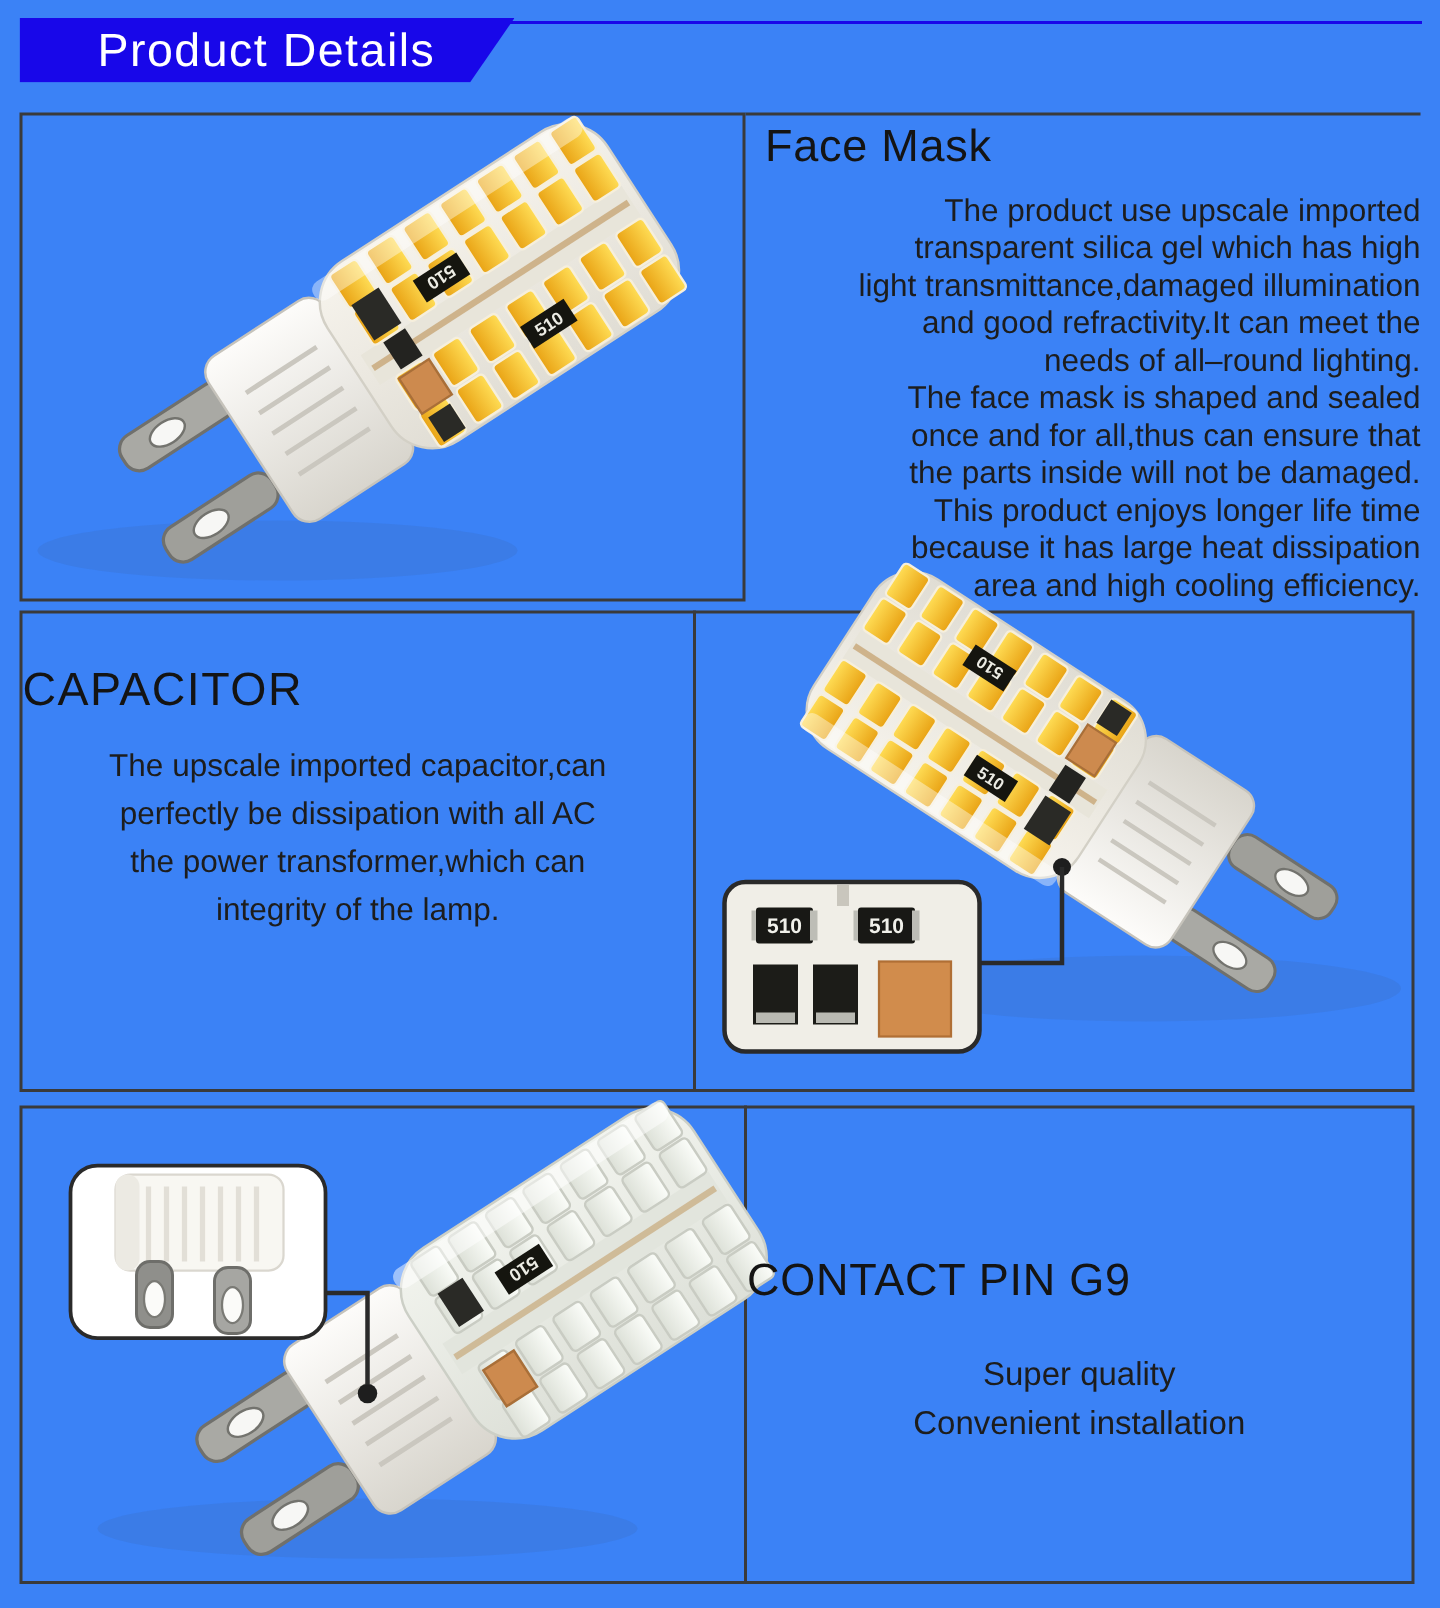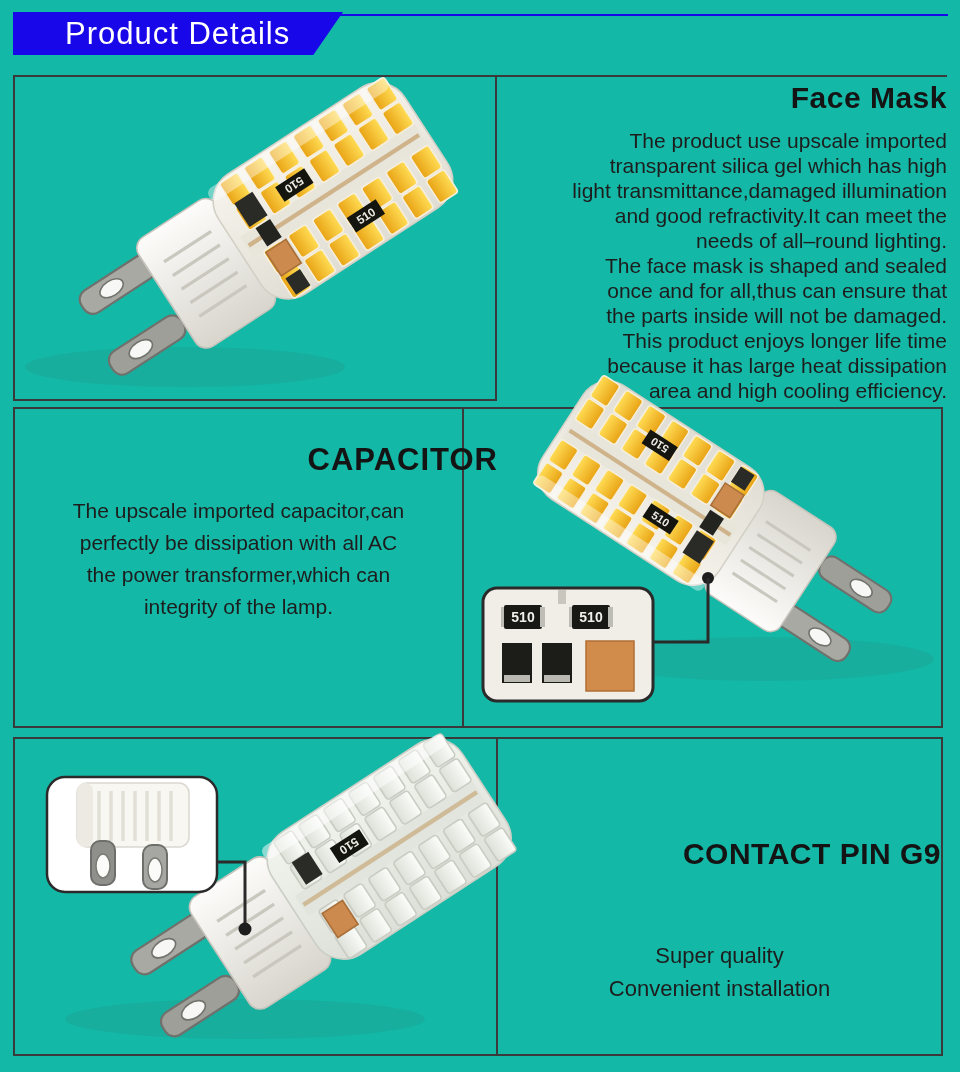--- a/index.html
+++ b/index.html
@@ -3,7 +3,7 @@
 <meta charset="utf-8">
 <style>
   html,body{margin:0;padding:0;background:#e9e9e9;}
-  .page{position:relative;width:960px;height:1072px;margin:0 auto;background:#14b8a6;
+  .page{position:relative;width:960px;height:1072px;margin:0 auto;background:#3b82f6;
         font-family:"Liberation Sans",sans-serif;color:#1d1d1d;overflow:hidden;}
 
   

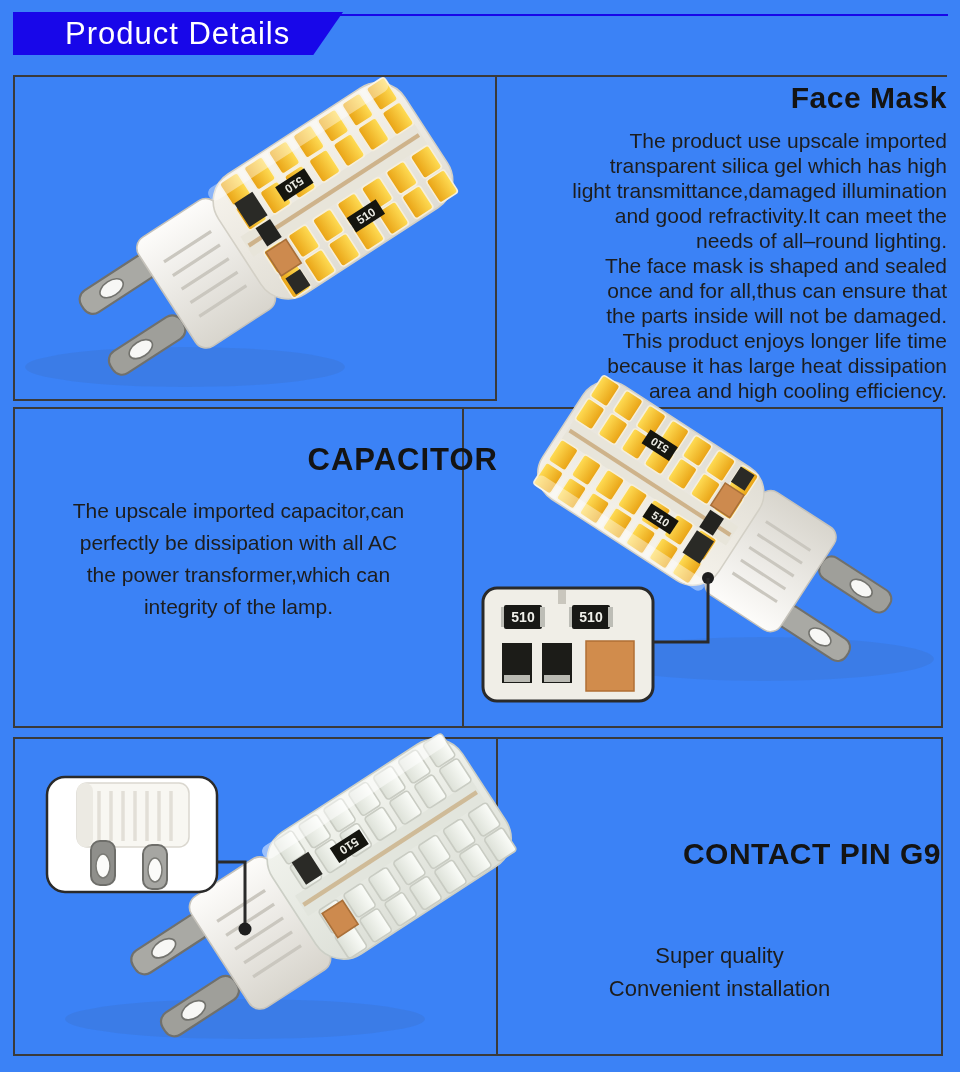--- a/index.html
+++ b/index.html
@@ -17,7 +17,7 @@
   .box{position:absolute;border:2px solid #3a3a3a;background:transparent;box-sizing:border-box;}
   .rule{position:absolute;background:#3a3a3a;}
 
-  .section-heading{position:absolute;margin:0;font-weight:bold;color:#141414;text-align:right;}
+  .section-heading{position:absolute;margin:0;font-weight:normal;color:#141414;text-align:left;}
   .h-facemask{left:510px;top:81px;width:437px;font-size:30px;letter-spacing:.5px;}
   .h-capacitor{left:15px;top:442px;width:447px;font-size:31px;letter-spacing:1px;padding-left:36px;}
   .h-contact{left:498px;top:837px;width:443px;font-size:30px;letter-spacing:.5px;}

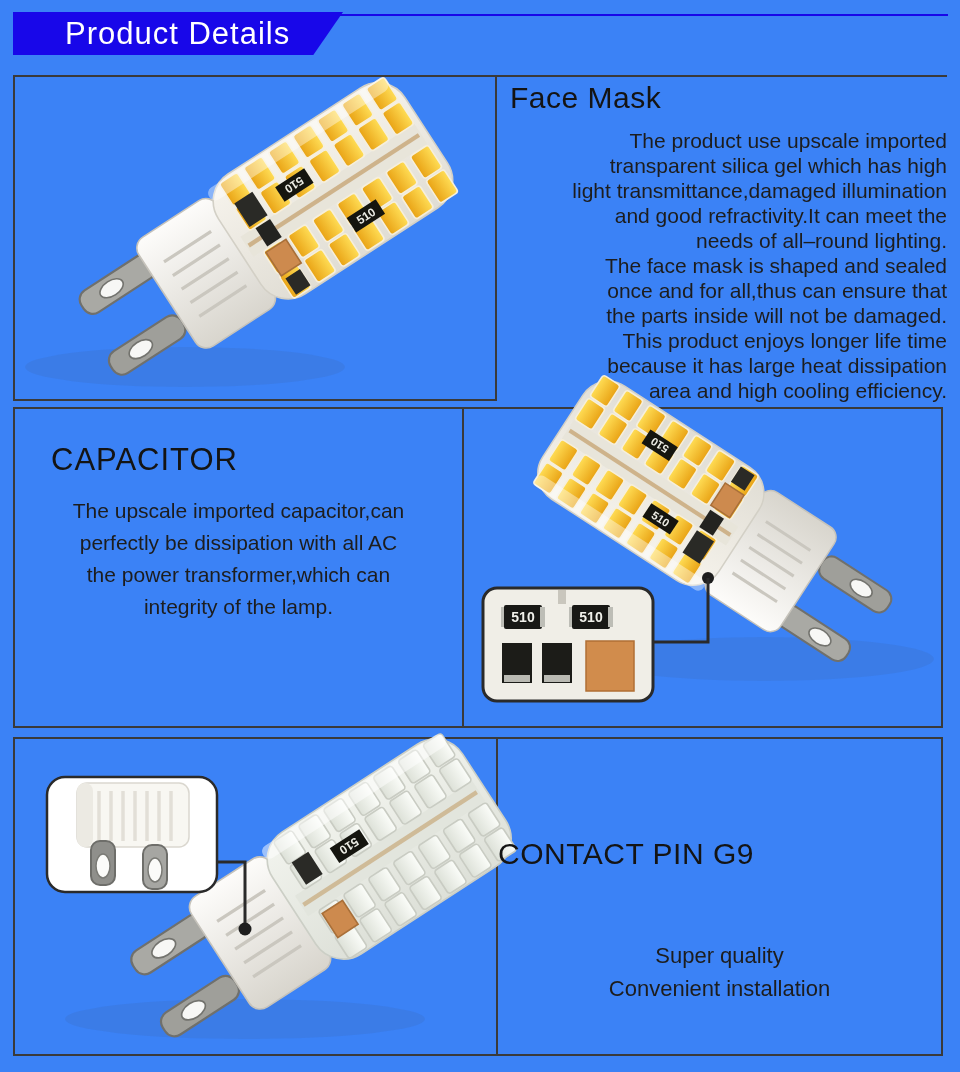--- a/index.html
+++ b/index.html
@@ -19,7 +19,7 @@
 
   .section-heading{position:absolute;margin:0;font-weight:normal;color:#141414;text-align:left;}
   .h-facemask{left:510px;top:81px;width:437px;font-size:30px;letter-spacing:.5px;}
-  .h-capacitor{left:15px;top:442px;width:447px;font-size:31px;letter-spacing:1px;padding-left:36px;}
+  .h-capacitor{left:15px;top:442px;width:447px;font-size:31px;letter-spacing:1px;}
   .h-contact{left:498px;top:837px;width:443px;font-size:30px;letter-spacing:.5px;}
 
   .textcol{position:absolute;}

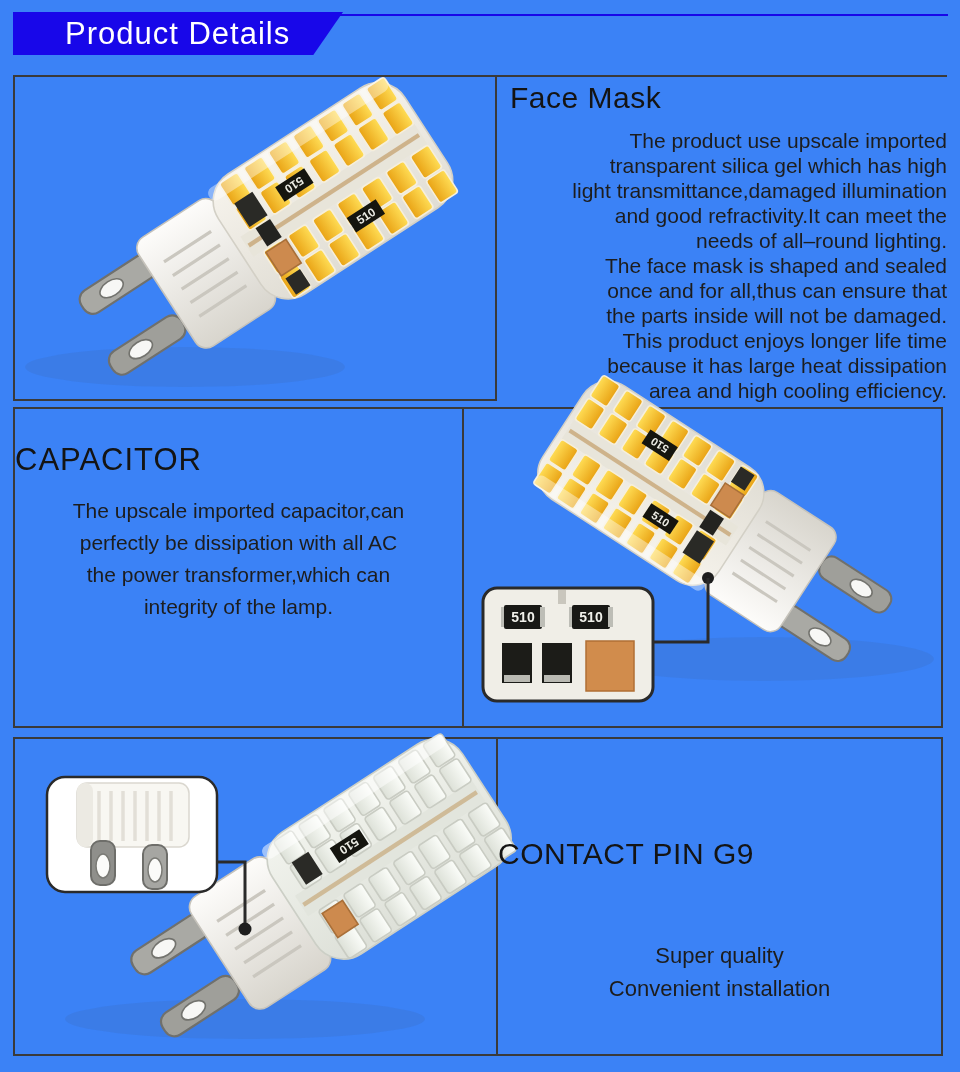--- a/index.html
+++ b/index.html
@@ -26,7 +26,7 @@
   .textcol div{white-space:nowrap;}
   .p-facemask{left:529px;top:128px;width:418px;font-size:21px;line-height:25px;text-align:right;}
   .p-capacitor{left:15px;top:495px;width:447px;font-size:21px;line-height:32px;text-align:center;}
-  .p-contact{left:498px;top:899px;width:443px;font-size:22px;line-height:33px;text-align:center;margin-top:40px;}
+  .p-contact{left:498px;top:899px;width:443px;font-size:22px;line-height:33px;text-align:center;}
 
   svg{position:absolute;overflow:visible;}
   svg text.lbl{font-family:"Liberation Sans",sans-serif;font-size:11px;font-weight:bold;

